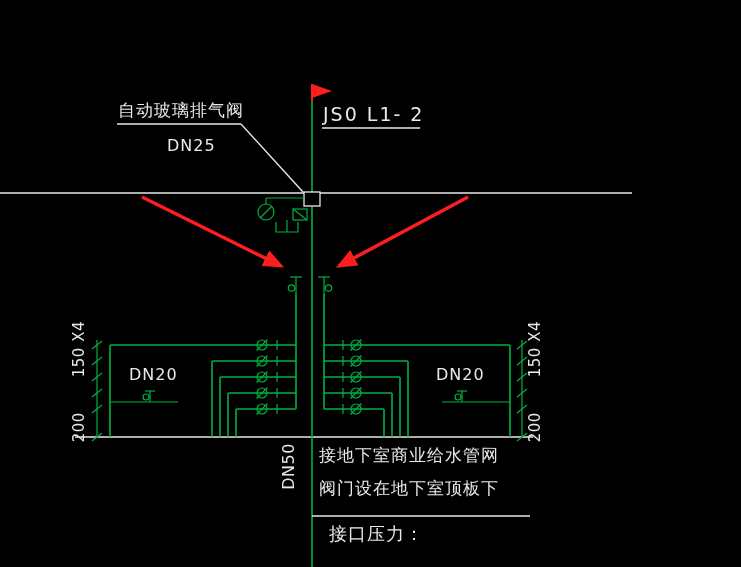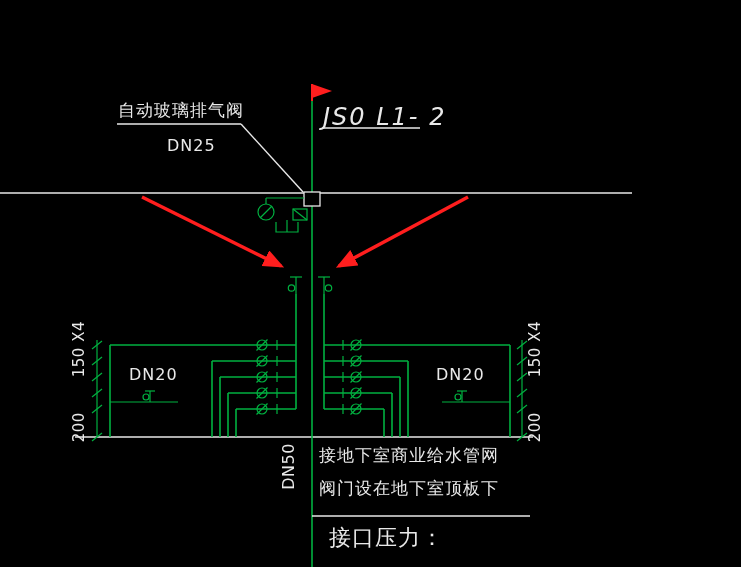--- a/index.html
+++ b/index.html
@@ -225,7 +225,7 @@
 
   <div class="lbl" style="left:118px;top:101px;font-size:17px;">自动玻璃排气阀</div>
   <div class="lbl" style="left:167px;top:137px;font-size:16px;">DN25</div>
-  <div class="lbl" style="left:323px;top:104px;font-size:24px;letter-spacing:2px;font-style:italic;">JS0 L1- 2</div>
+  <div class="lbl" style="left:323px;top:104px;font-size:19px;letter-spacing:2px;">JS0 L1- 2</div>
 
   <div class="lbl" style="left:129px;top:366px;font-size:16px;">DN20</div>
   <div class="lbl" style="left:436px;top:366px;font-size:16px;">DN20</div>

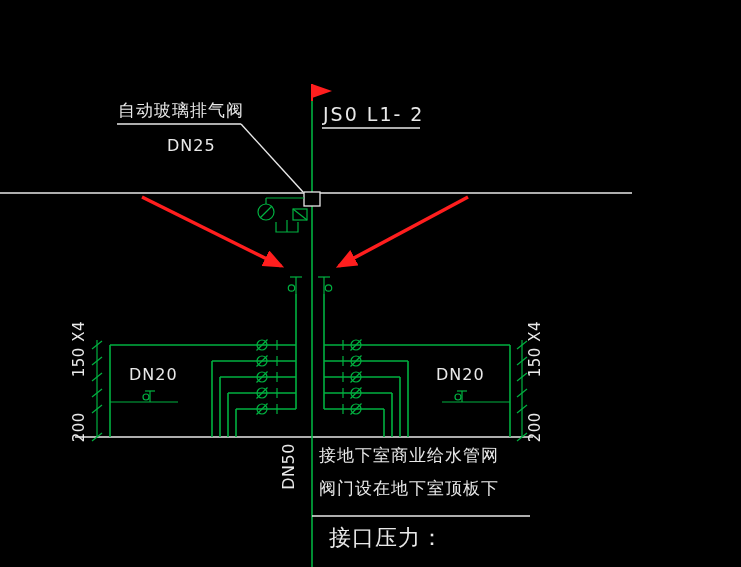--- a/index.html
+++ b/index.html
@@ -240,7 +240,7 @@
   <div class="lbl" style="left:319px;top:479px;font-size:17px;">阀门设在地下室顶板下</div>
   <div class="lbl" style="left:319px;top:446px;font-size:17px;">接地下室商业给水管网</div>
 
-  <div class="lbl" style="left:329px;top:526px;font-size:22px;">接口压力：</div>
+  <div class="lbl" style="left:329px;top:526px;font-size:18px;font-family:Liberation Mono, monospace;">接口压力：</div>
 
 </div>
 

